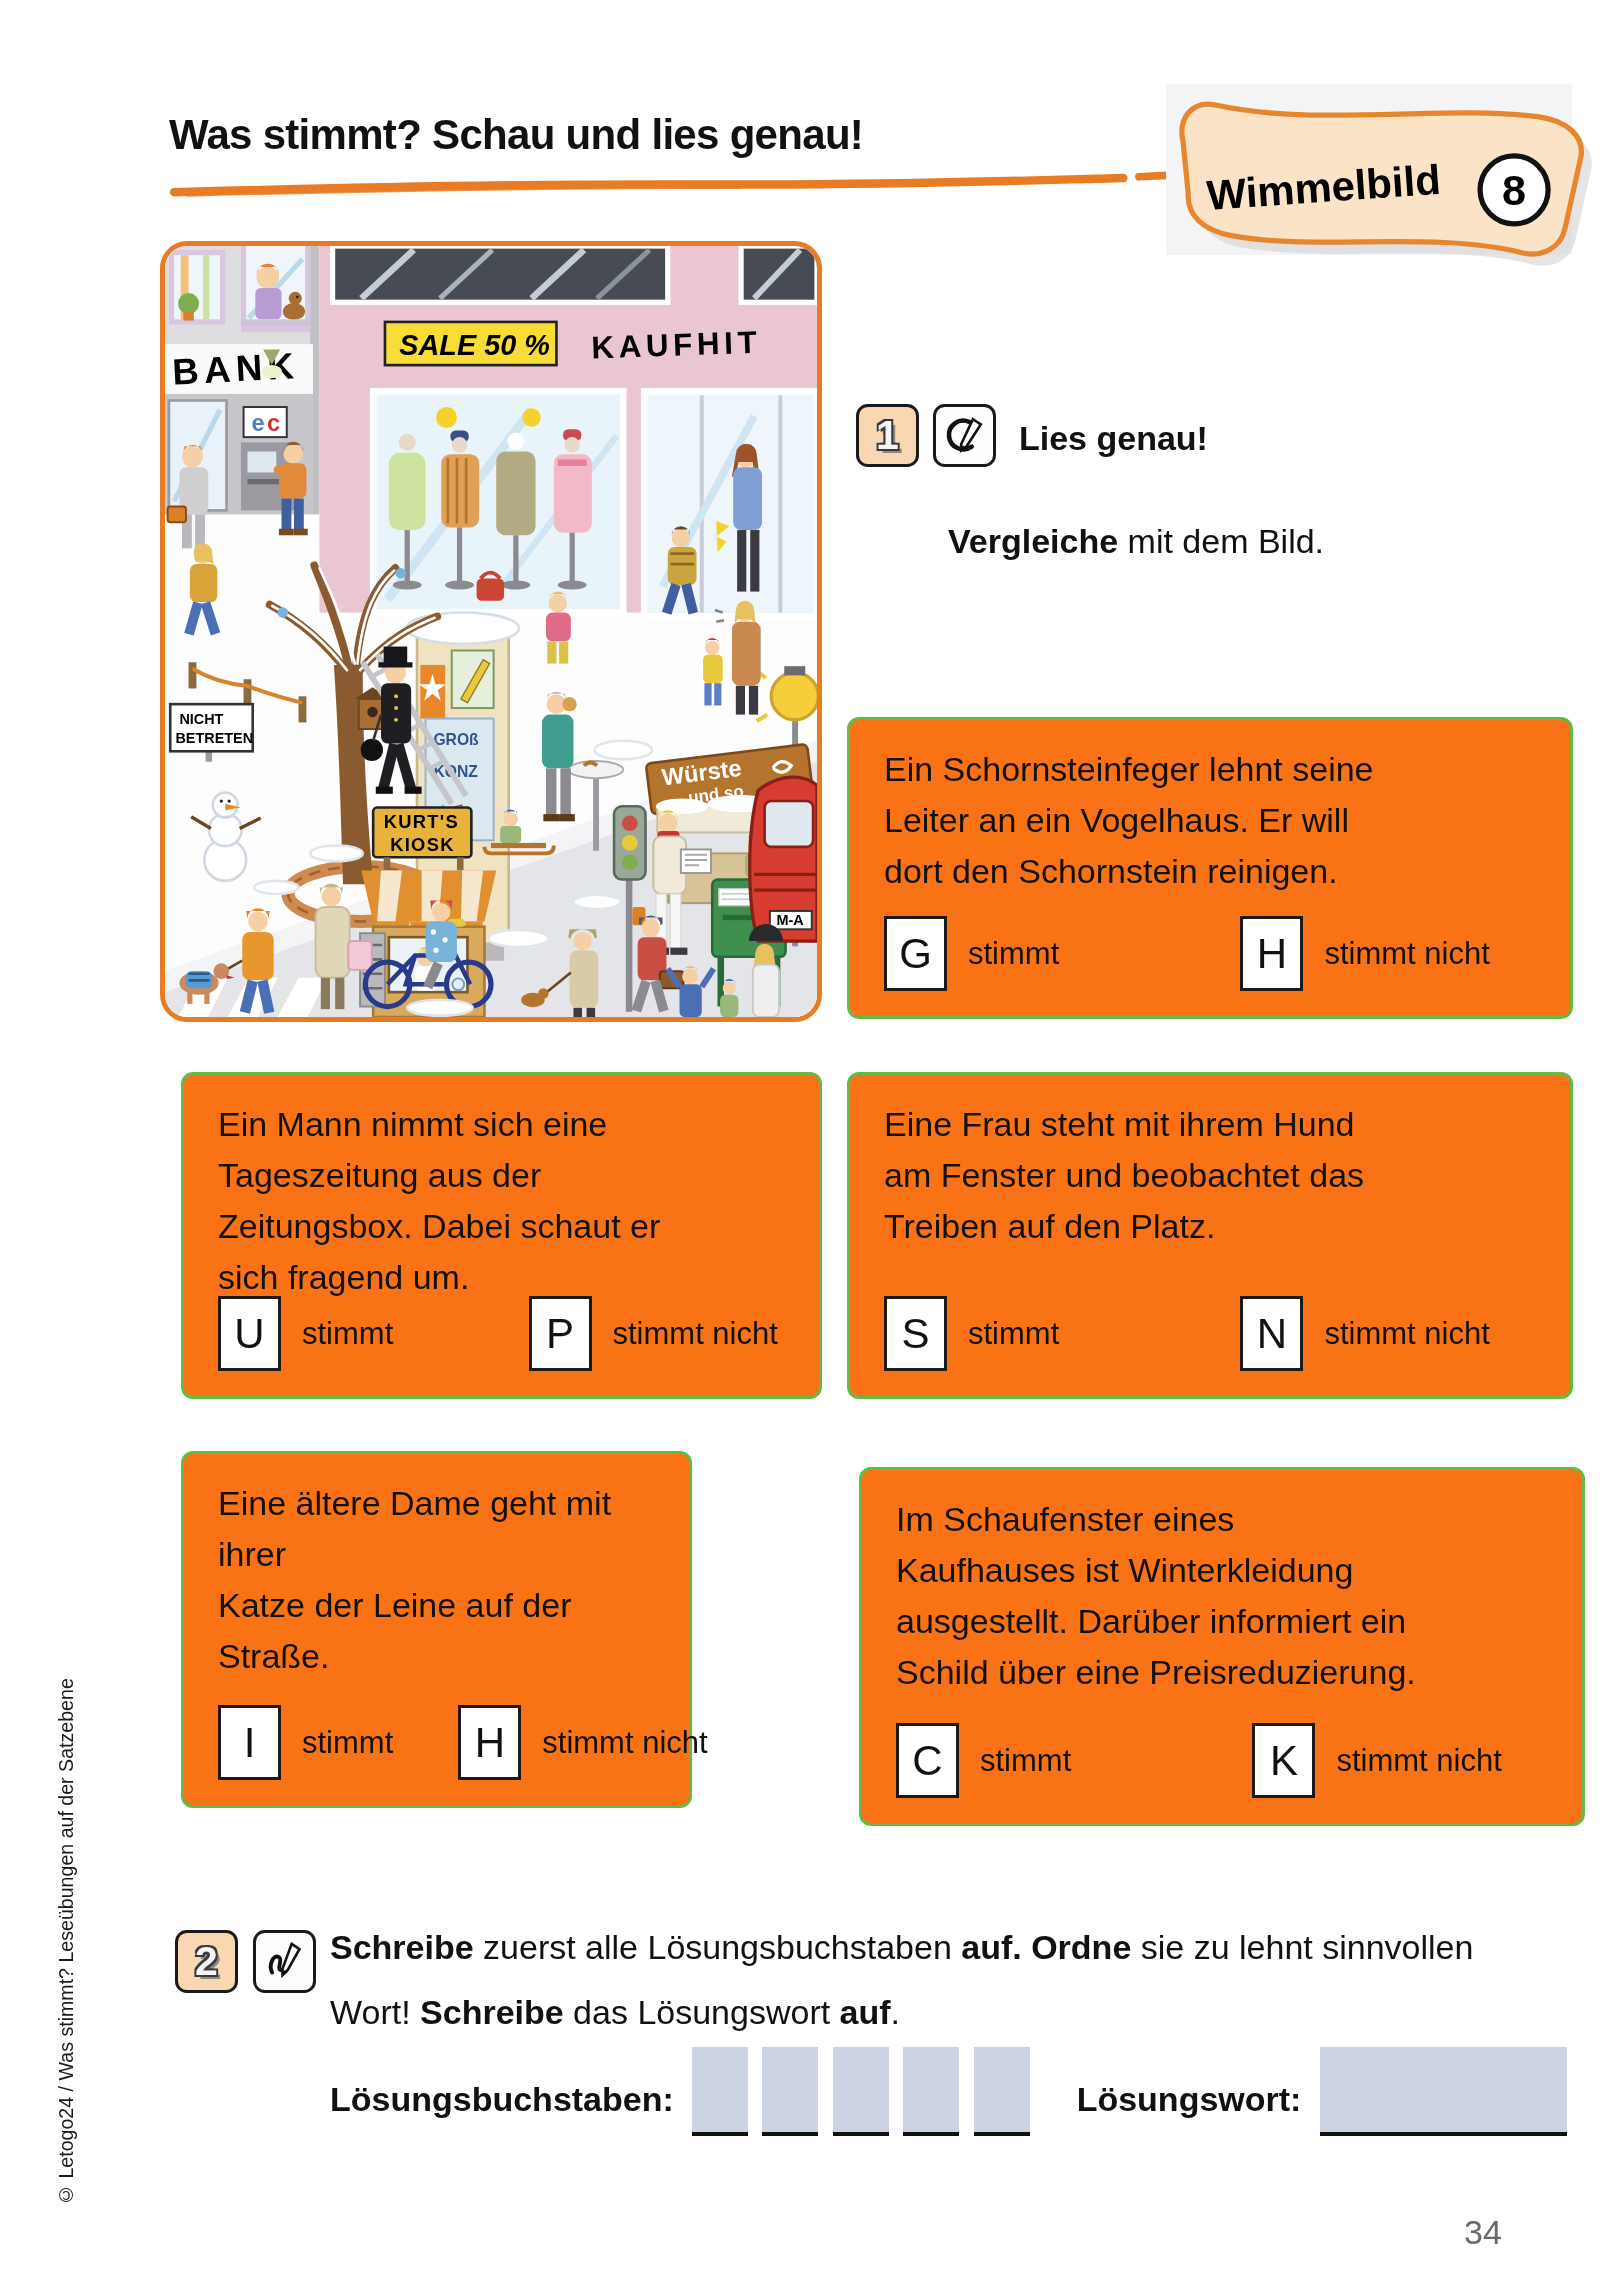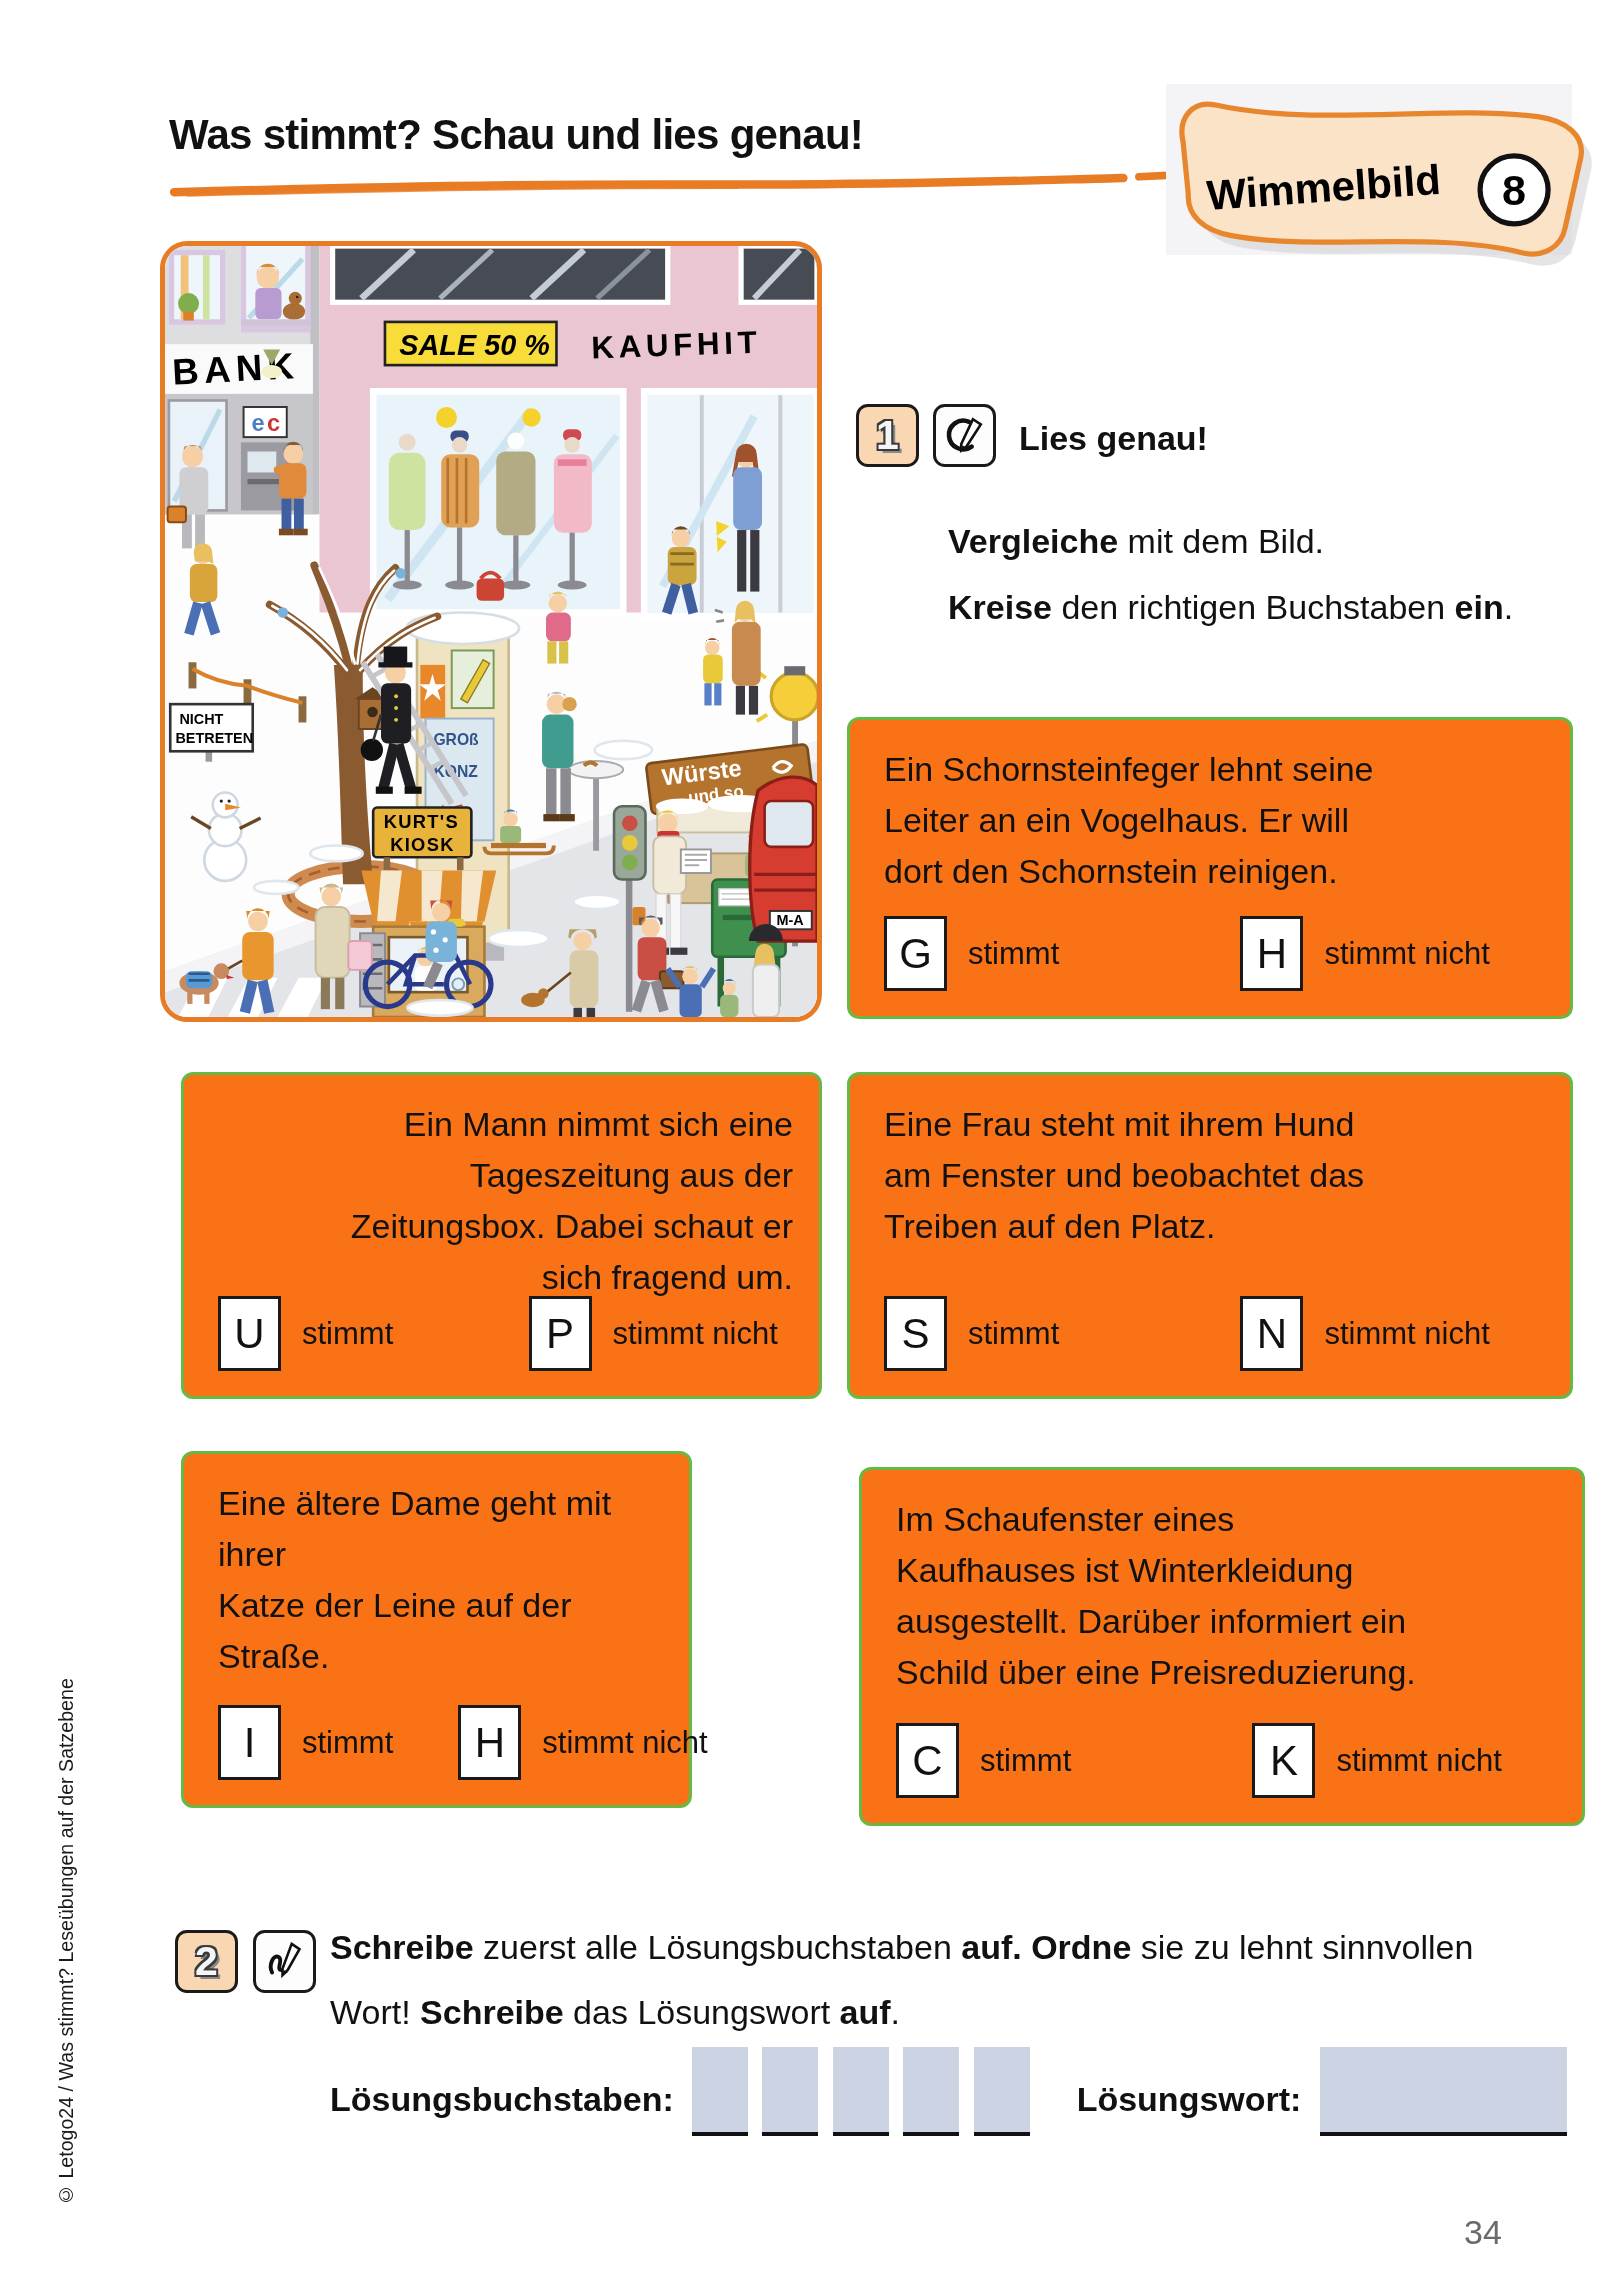--- a/index.html
+++ b/index.html
@@ -557,9 +557,6 @@
   <div class="abs instr" style="left:948px;top:509px;">
     <span class="b">Vergleiche</span><span> mit dem Bild.</span>
   </div>
-  <div class="abs instr" style="left:948px;top:575px;">
-    <span class="b">Kreise</span><span> den richtigen Buchstaben </span><span class="b">ein</span><span>.</span>
-  </div>
 
   <div class="abs qbox" style="left:847px;top:717px;width:726px;height:302px;">
     <p class="qtext" style="margin:0;">Ein Schornsteinfeger lehnt seine

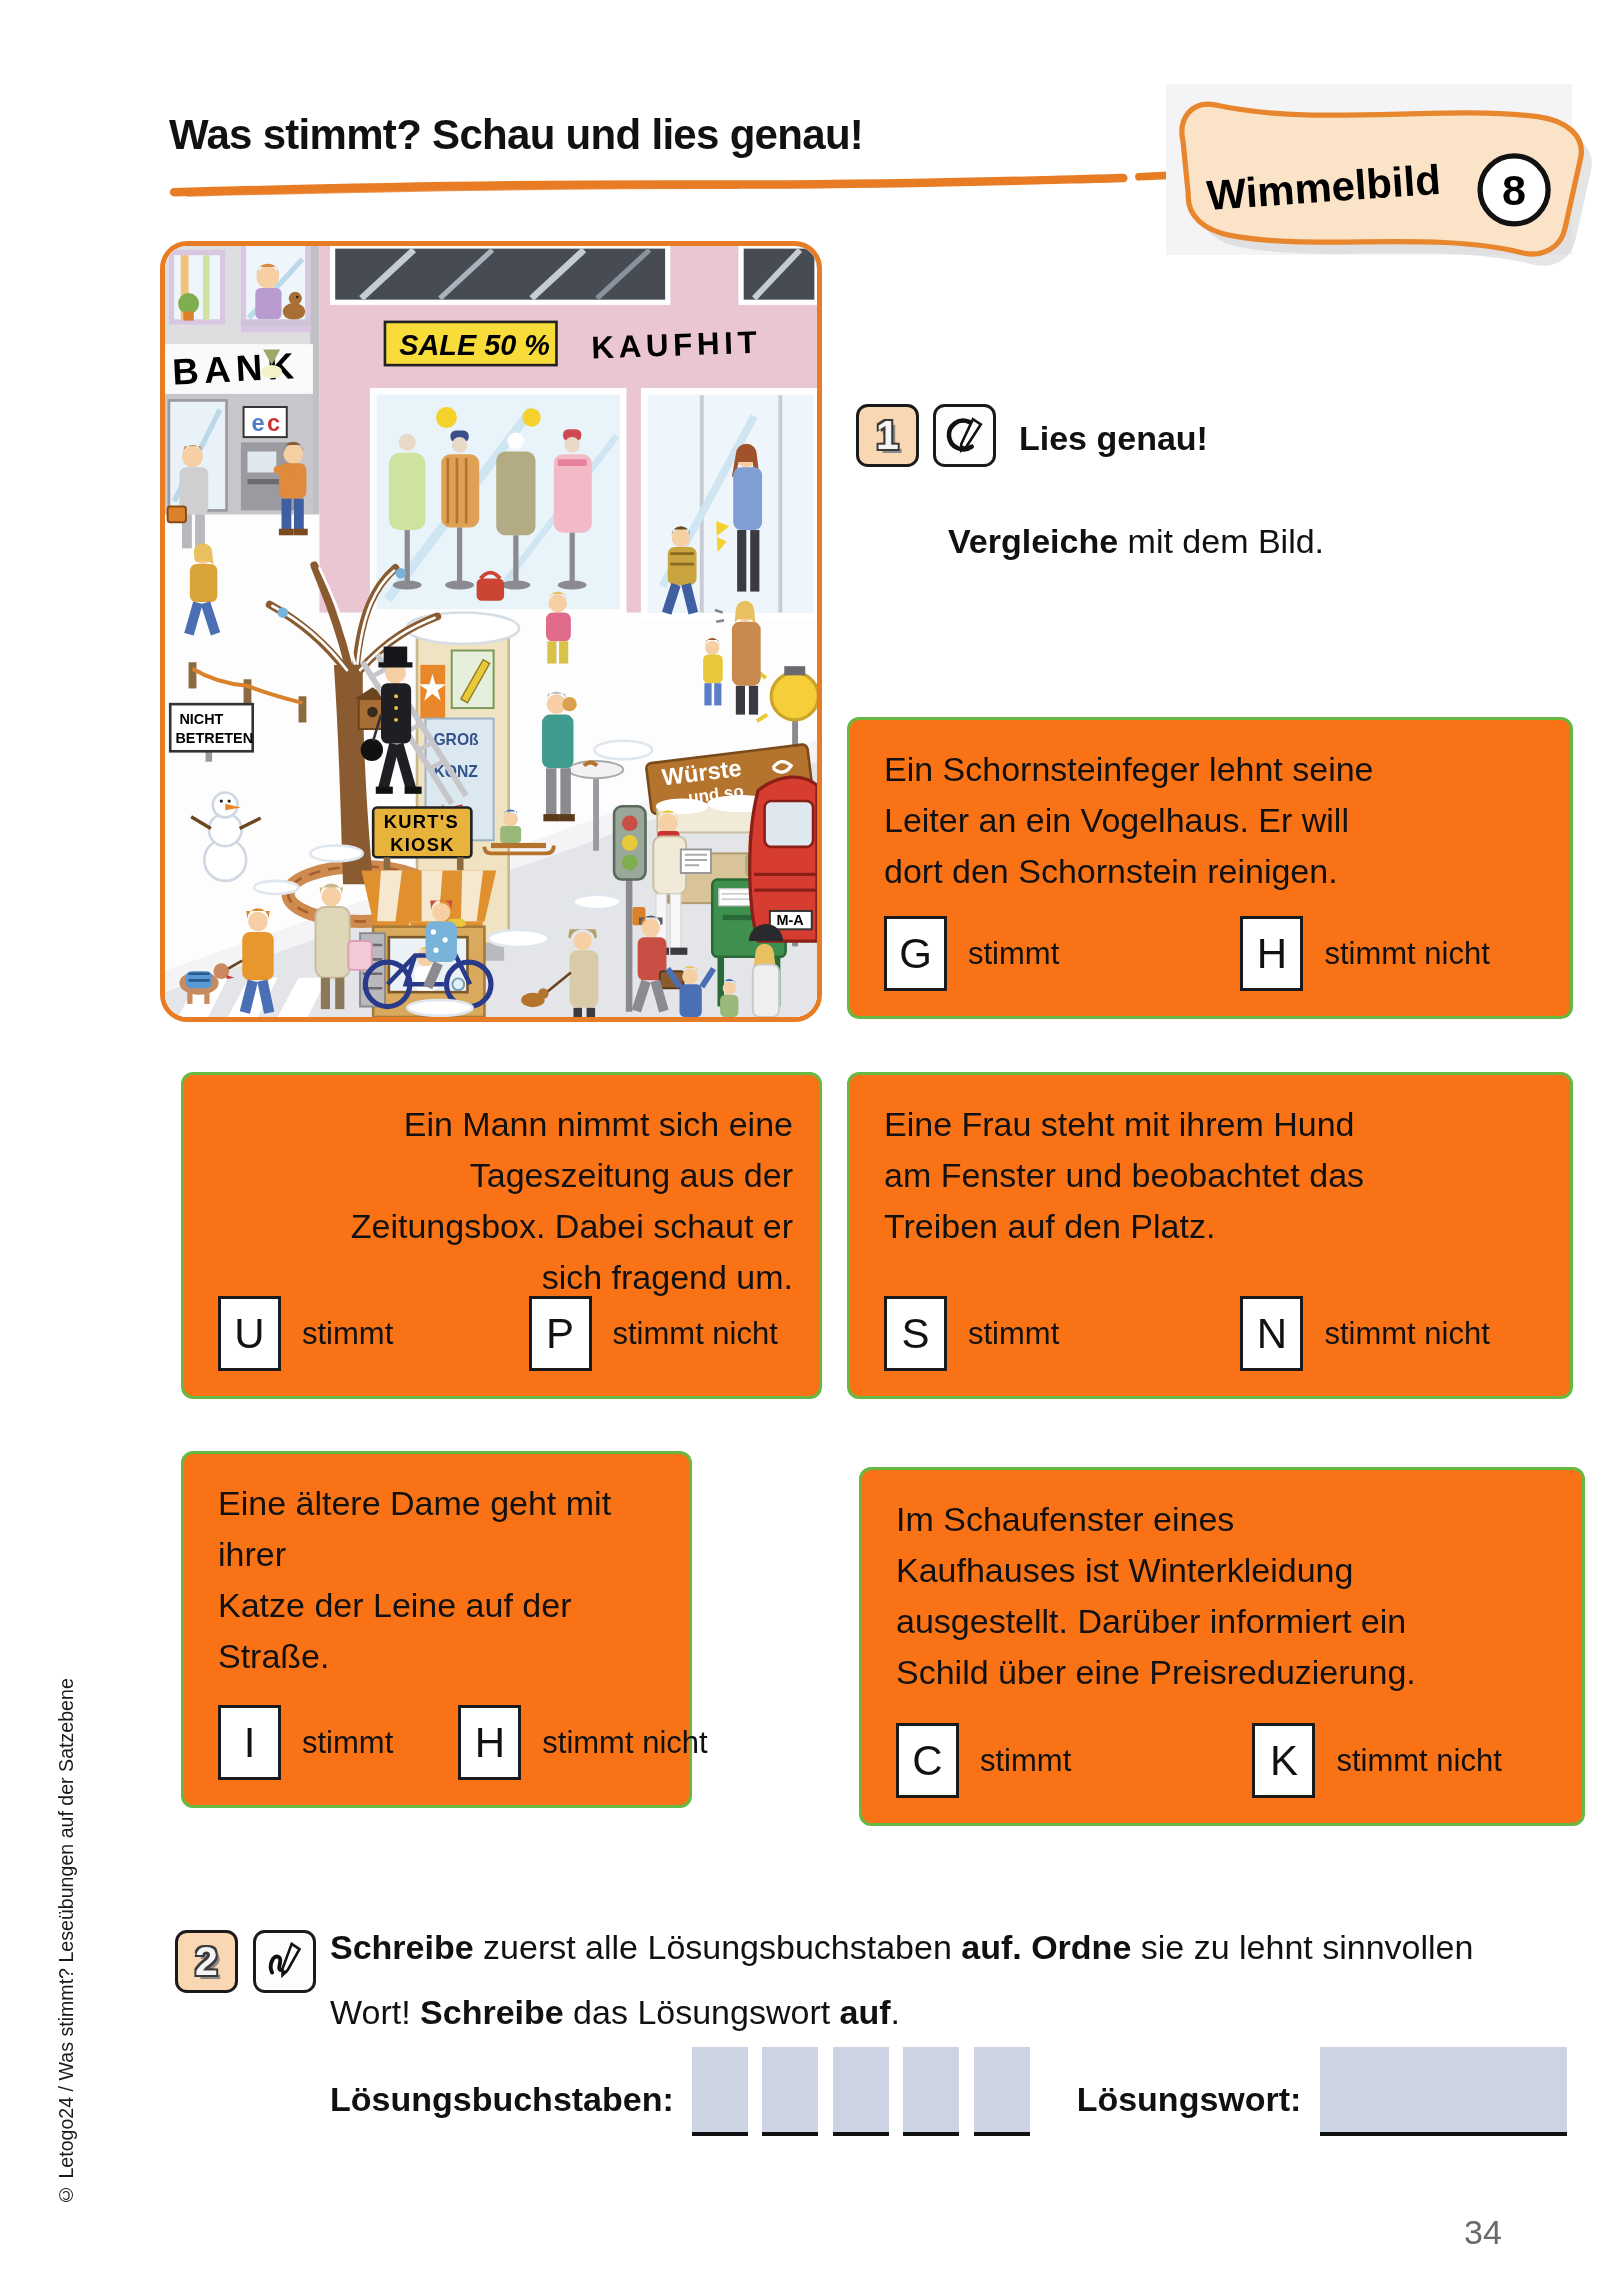--- a/index.html
+++ b/index.html
@@ -574,7 +574,7 @@
     </div>
   </div>
 
-  <div class="abs qbox" style="left:181px;top:1072px;width:641px;height:327px;text-align:right;">
+  <div class="abs qbox" style="left:181px;top:1072px;width:641px;height:327px;">
     <p class="qtext" style="margin:0;">Ein Mann nimmt sich eine
 Tageszeitung aus der
 Zeitungsbox. Dabei schaut er

